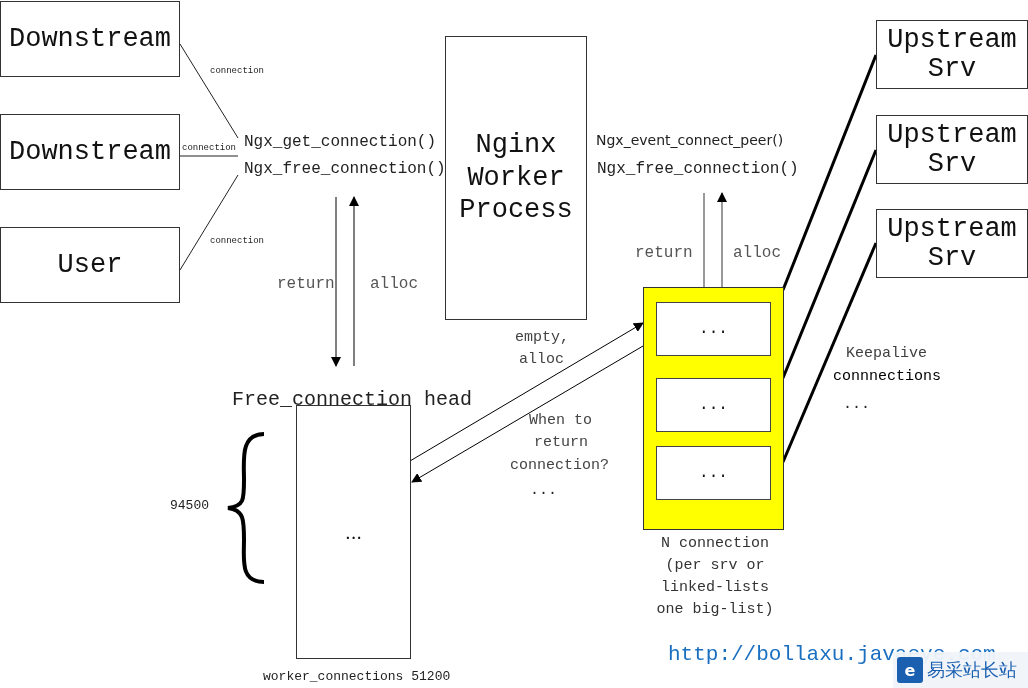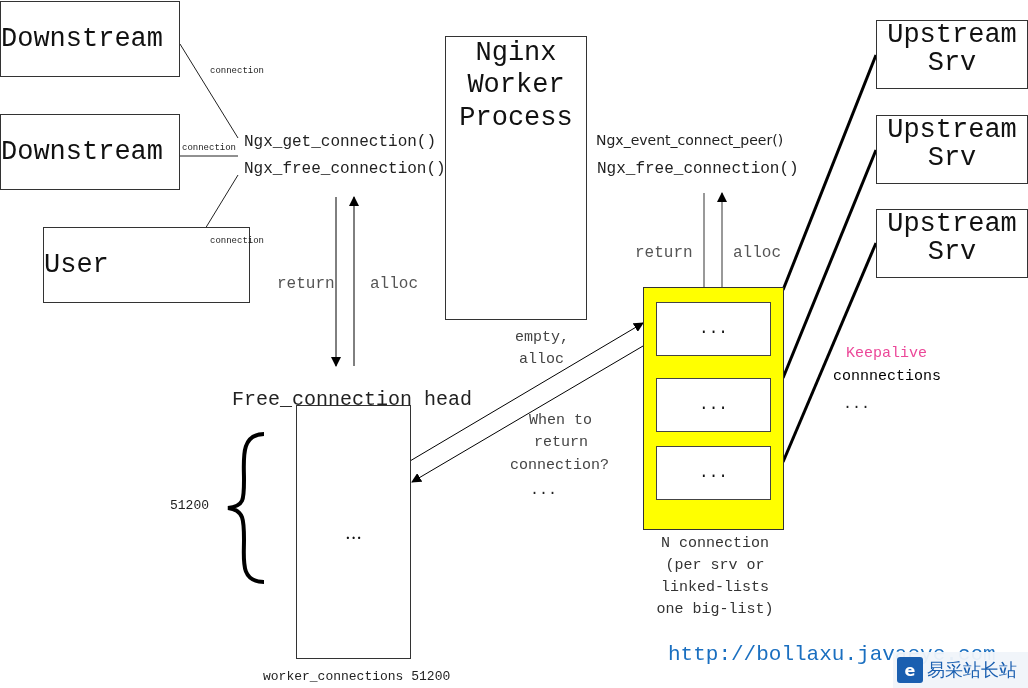--- a/index.html
+++ b/index.html
@@ -6,7 +6,7 @@
   body { width: 1028px; height: 688px; position: relative; overflow: hidden; font-family: "DejaVu Serif", "Liberation Serif", serif; color: #111; }
   .box { position: absolute; border: 1.5px solid #333; background: #fff; box-sizing: border-box; }
   .lbl { position: absolute; white-space: nowrap; font-family: "Liberation Mono", "DejaVu Sans Mono", monospace; color: #222; }
-  .big { font-size: 27px; display: flex; align-items: center; justify-content: flex-start; text-align: center; line-height: 1.2; font-family: "Liberation Mono", "DejaVu Sans Mono", monospace; }
+  .big { font-size: 27px; display: flex; align-items: center; justify-content: center; text-align: center; line-height: 1.2; font-family: "Liberation Mono", "DejaVu Sans Mono", monospace; }
   svg.wires { position: absolute; left: 0; top: 0; width: 1028px; height: 688px; pointer-events: none; }
   .small { font-size: 9px; }
   .mid { font-size: 16px; }

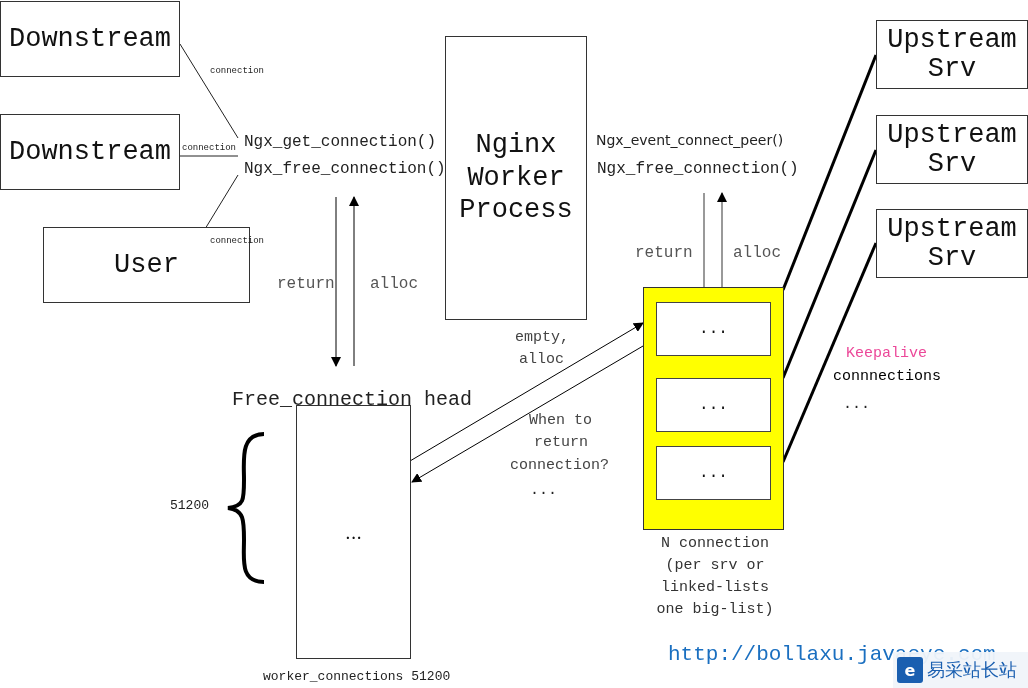--- a/index.html
+++ b/index.html
@@ -54,7 +54,7 @@
 <div class="box big" style="left:0;top:114px;width:180px;height:76px;">
     <span>Downstream</span>
   </div>
-<div class="box big" style="left:0;top:227px;width:207px;height:76px;margin-left:43px;">
+<div class="box big" style="left:0;top:227px;width:180px;height:76px;">
     <span>User</span>
   </div>
 

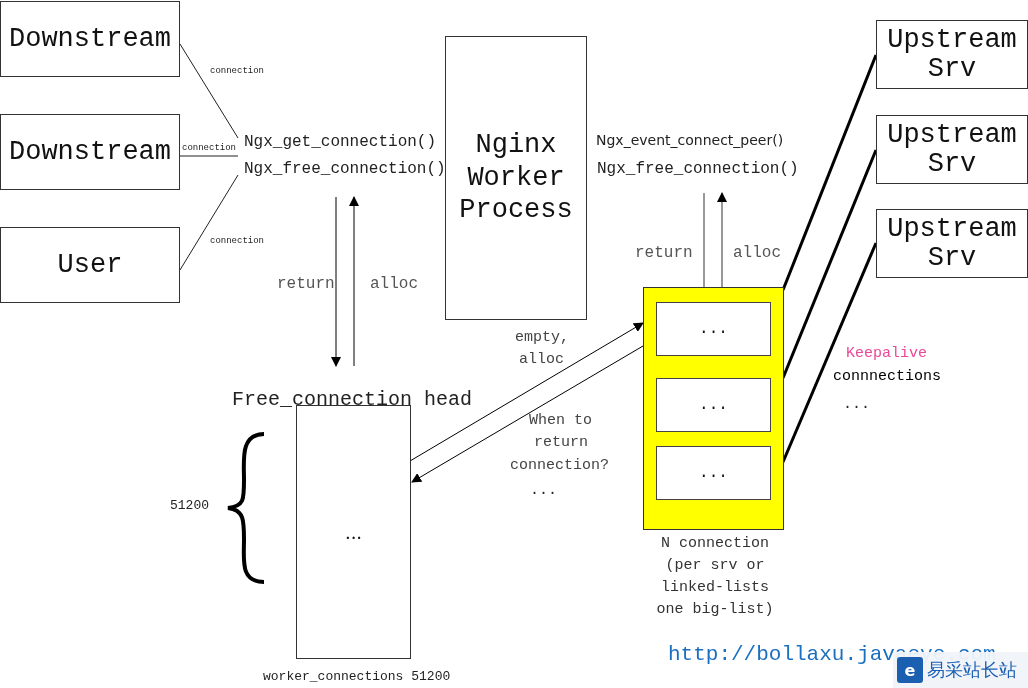--- a/index.html
+++ b/index.html
@@ -125,7 +125,7 @@
   <div>one big-list)</div>
 </div>
 
-<span class="lbl" style="left:846px;top:345px;font-size:15px;color:#ec4899;">Keepalive</span>
+<span class="lbl" style="left:846px;top:345px;font-size:15px;color:#404040;">Keepalive</span>
 <span class="lbl" style="left:833px;top:368px;font-size:15px;color:#000000;">connnections</span>
 <span class="lbl" style="left:843px;top:396px;font-size:15px;">...</span>
 

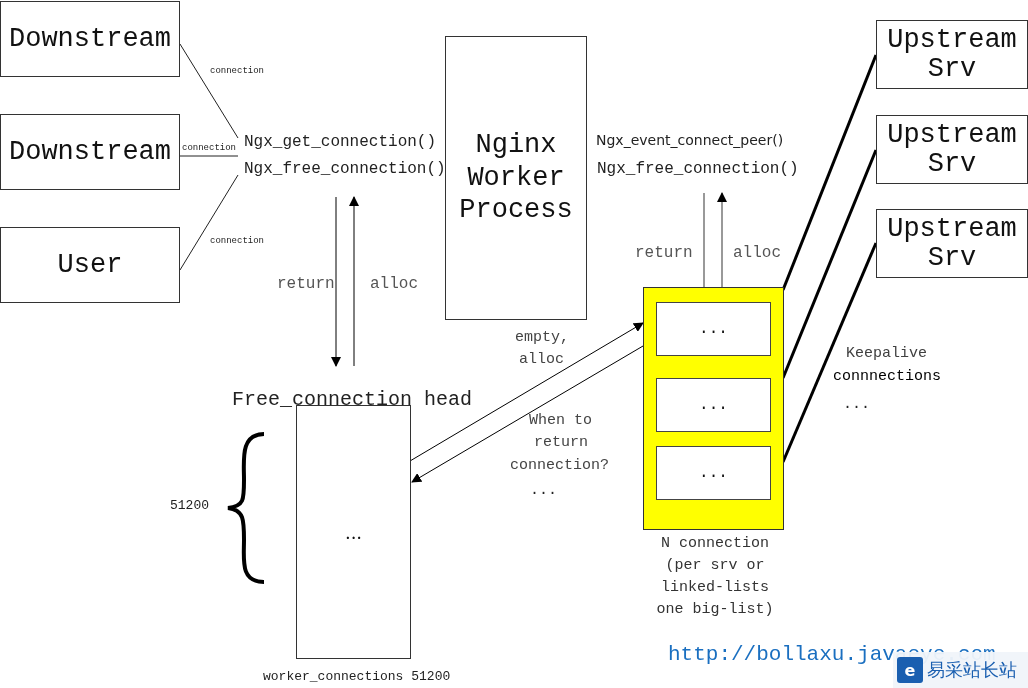--- a/index.html
+++ b/index.html
@@ -97,7 +97,7 @@
 <div class="box" style="left:296px;top:405px;width:115px;height:254px;display:flex;align-items:center;justify-content:center;font-size:18px;">
   <span>...</span>
 </div>
-<span class="lbl" style="left:170px;top:498px;font-size:13px;">51200</span>
+<span class="lbl" style="left:170px;top:498px;font-size:13px;">94500</span>
 <span class="lbl" style="left:263px;top:669px;font-size:13px;">worker_connections 51200</span>
 
 <span class="lbl" style="left:515px;top:329px;font-size:15px;color:#444;">empty,</span>

